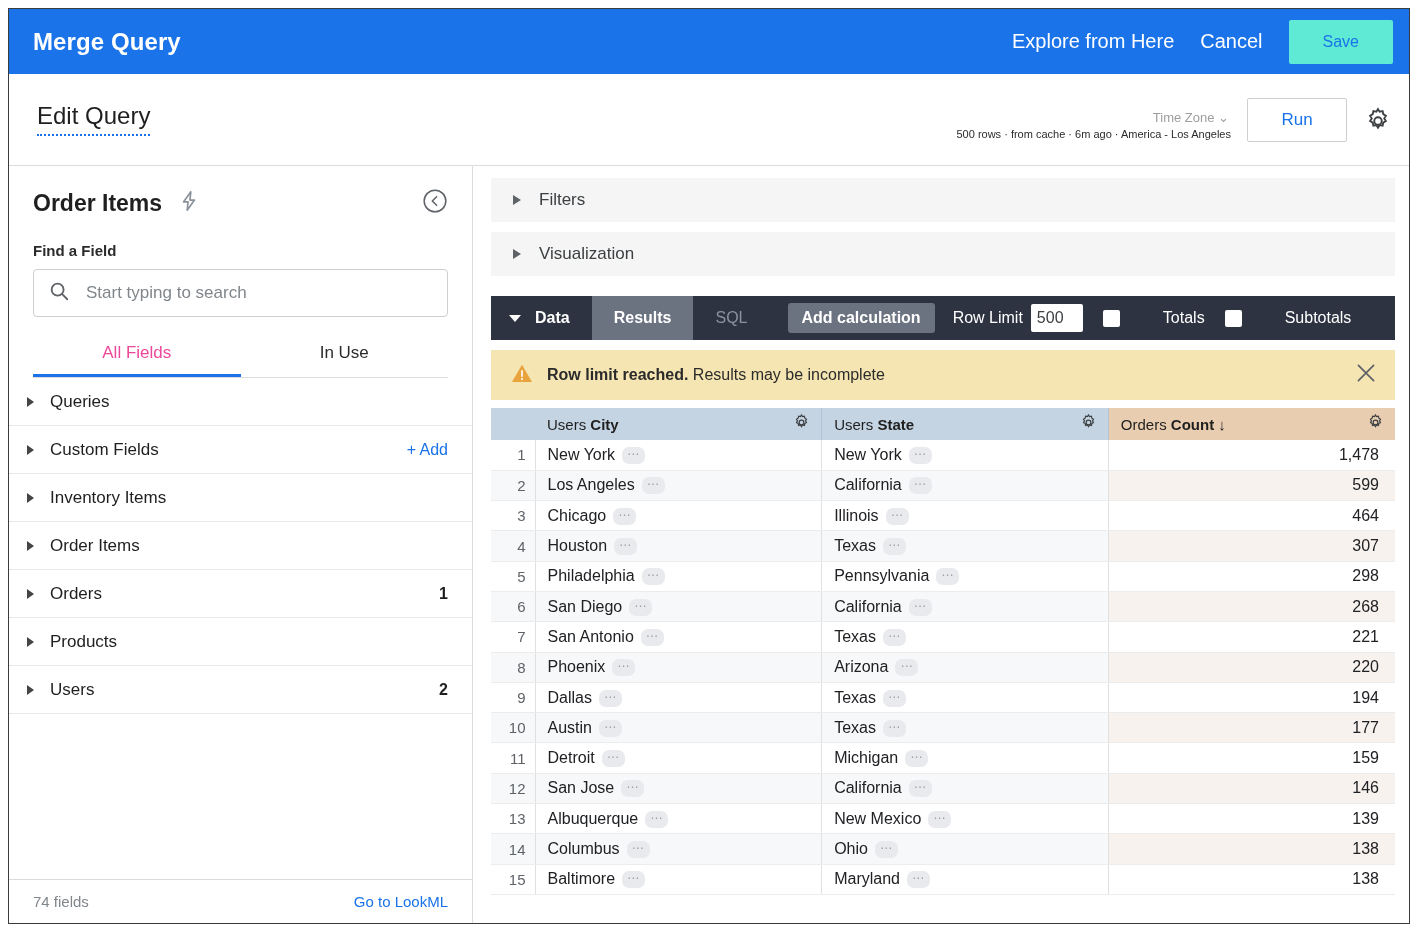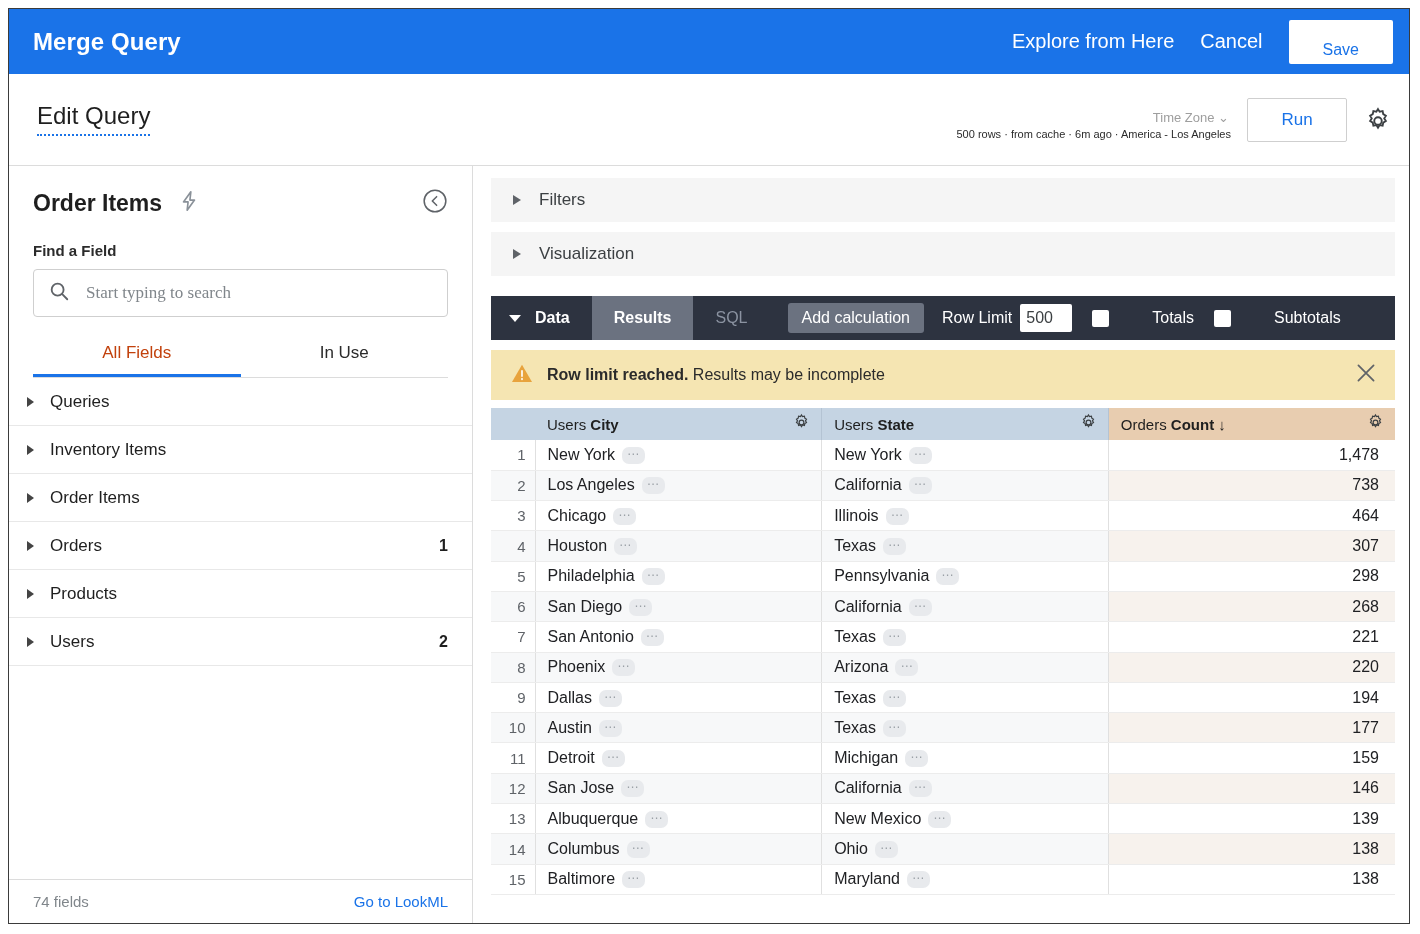--- a/index.html
+++ b/index.html
@@ -22,8 +22,8 @@
   .topbar-right{margin-left:auto;display:flex;align-items:center;gap:26px;}
   .topbar-link{color:#fff;font-size:20px;cursor:pointer;white-space:nowrap;}
   .save-btn{
-    background:#ffffff;color:#1a73e8;font-size:16px;font-weight:500;
-    padding:8px 34px;height:44px;line-height:44px;border:none;border-radius:2px;
+    background:#5eead4;color:#1a73e8;font-size:16px;font-weight:500;
+    padding:0 34px;height:44px;line-height:44px;border:none;border-radius:2px;
     cursor:pointer;font-family:inherit;
   }
 

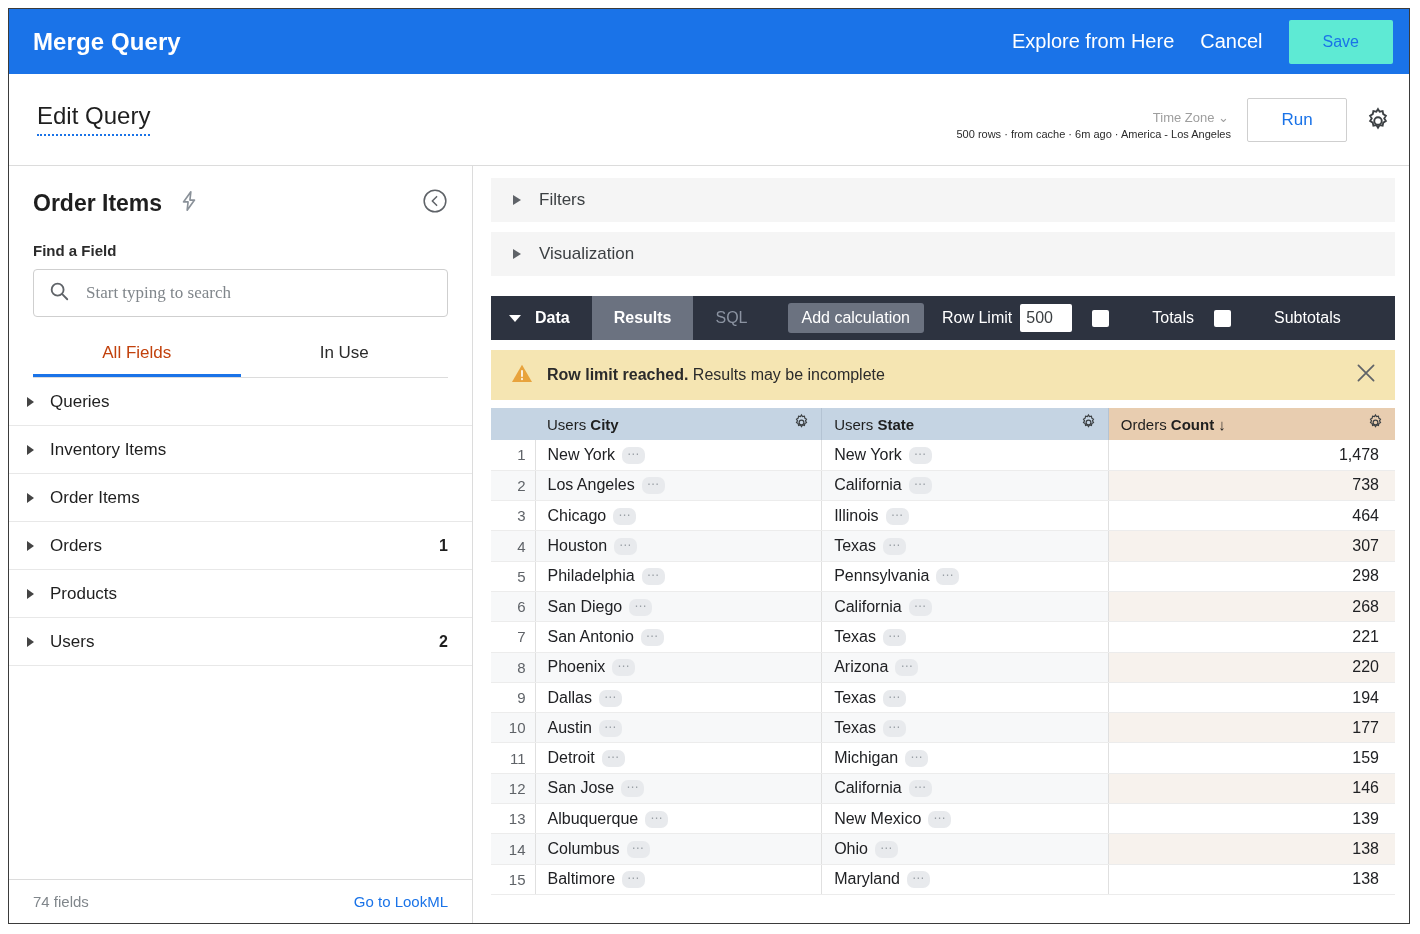--- a/index.html
+++ b/index.html
@@ -64,7 +64,7 @@
   }
   .search-box input{
     border:none;outline:none;font-size:17px;color:#5f6368;margin-left:14px;flex:1;
-    font-family:Liberation Serif, serif;background:transparent;
+    font-family:Liberation Sans, sans-serif;background:transparent;
   }
   .search-box input::placeholder{color:#80868b;}
 

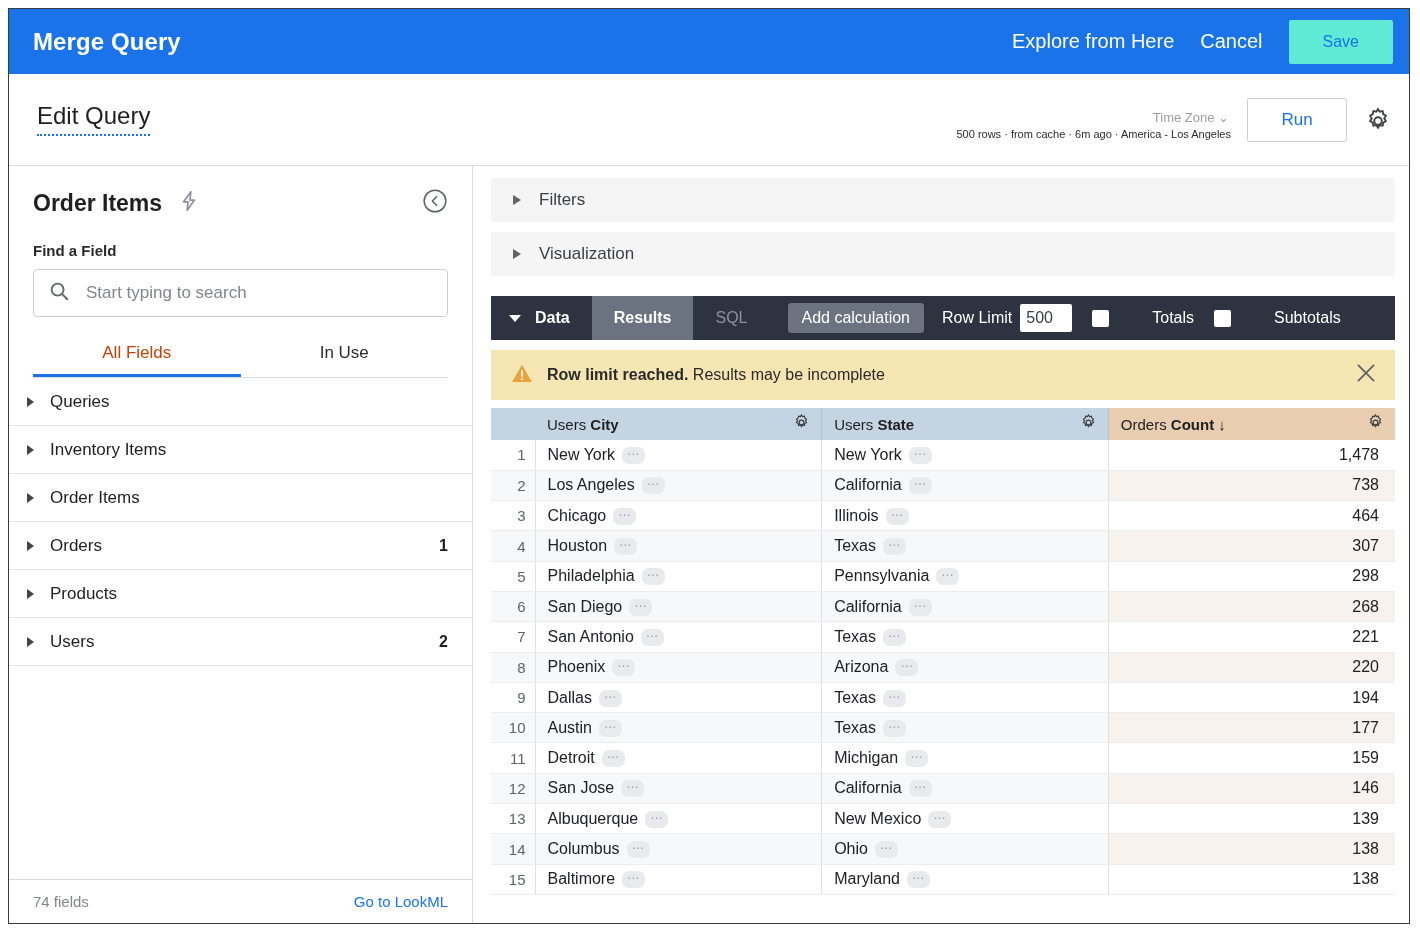--- a/index.html
+++ b/index.html
@@ -116,7 +116,7 @@
   .tb-tab.active{background:#6b7280;}
   .tb-tab.dim{color:#8b93a1;font-weight:500;}
   .addcalc{
-    background:#6b7280;color:#fff;border:none;font-size:16px;font-weight:400;
+    background:#6b7280;color:#fff;border:none;font-size:16px;font-weight:700;
     height:30px;padding:0 14px;border-radius:3px;cursor:pointer;margin-left:18px;font-family:inherit;
   }
   .rowlimit-label{color:#fff;font-size:16px;margin-left:18px;}

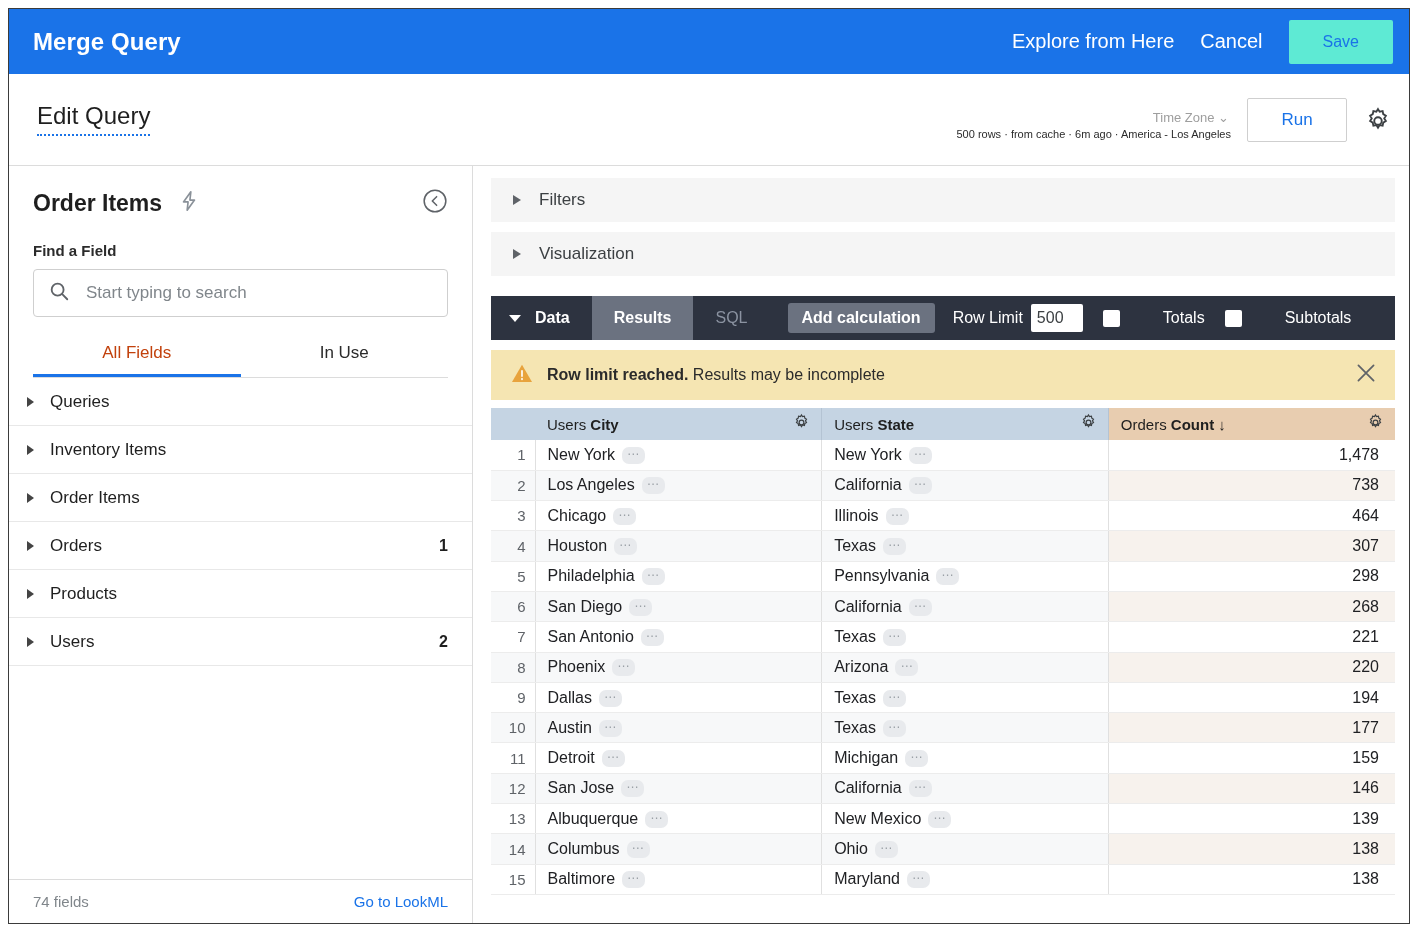--- a/index.html
+++ b/index.html
@@ -73,7 +73,7 @@
     flex:1;text-align:center;font-size:17px;padding-bottom:14px;cursor:pointer;
     color:#2b2b2b;font-weight:500;
   }
-  .tab.active{color:#c2410c;box-shadow:inset 0 -3px 0 0 #1a73e8;}
+  .tab.active{color:#ec4899;box-shadow:inset 0 -3px 0 0 #1a73e8;}
 
   .groups{flex:1;overflow:hidden;}
   .grp{

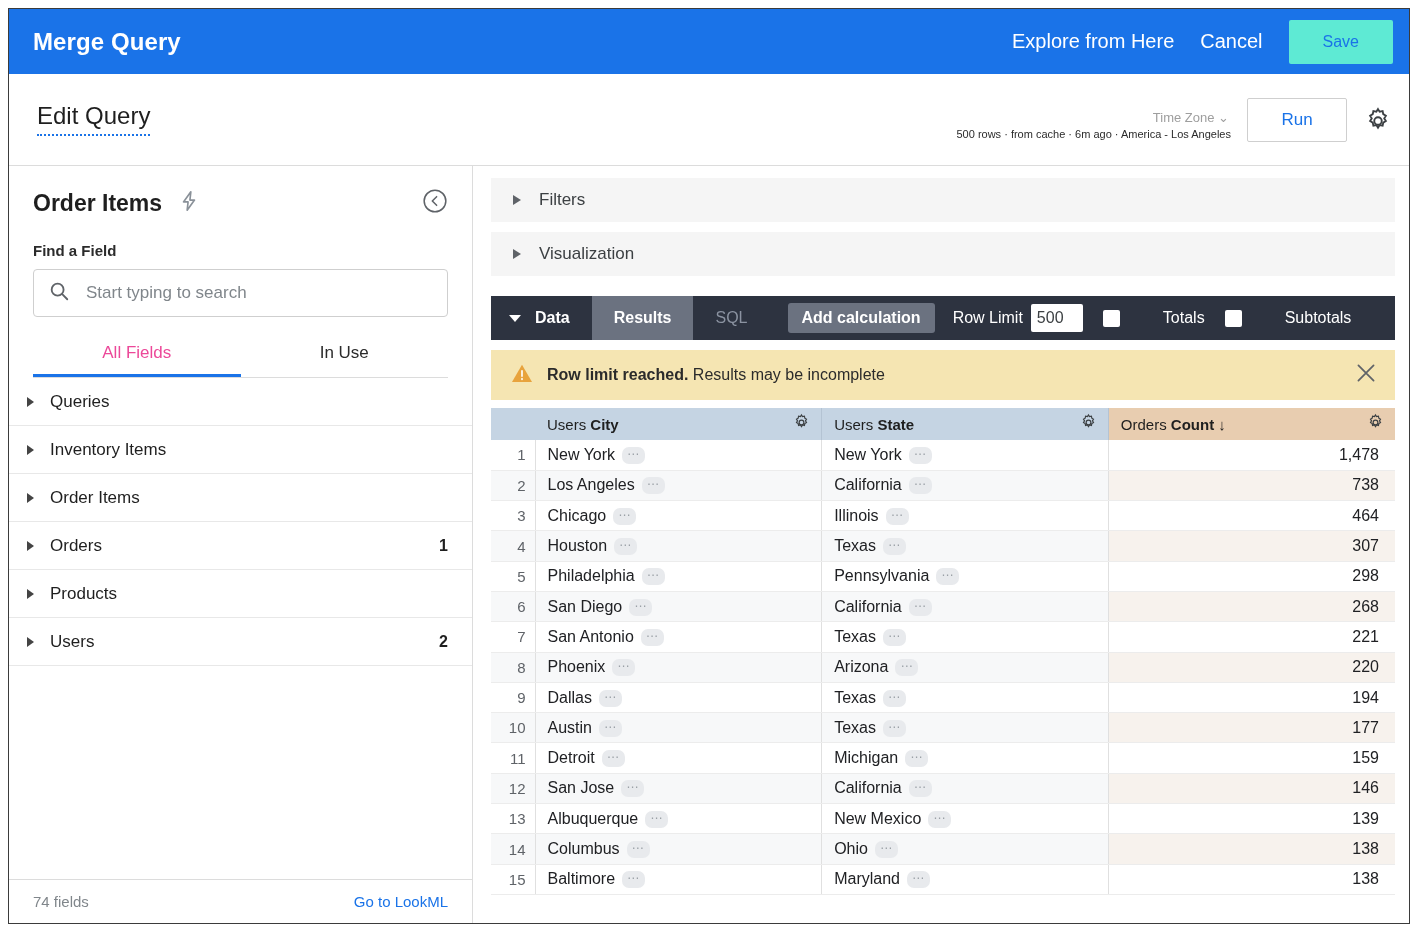--- a/index.html
+++ b/index.html
@@ -243,6 +243,11 @@
         <div class="grp">
           <span class="caret"></span>
           <span class="grp-label">Queries</span>
+        </div>
+        <div class="grp">
+          <span class="caret"></span>
+          <span class="grp-label">Custom Fields</span>
+          <span class="grp-add">+  Add</span>
         </div>
         <div class="grp">
           <span class="caret"></span>

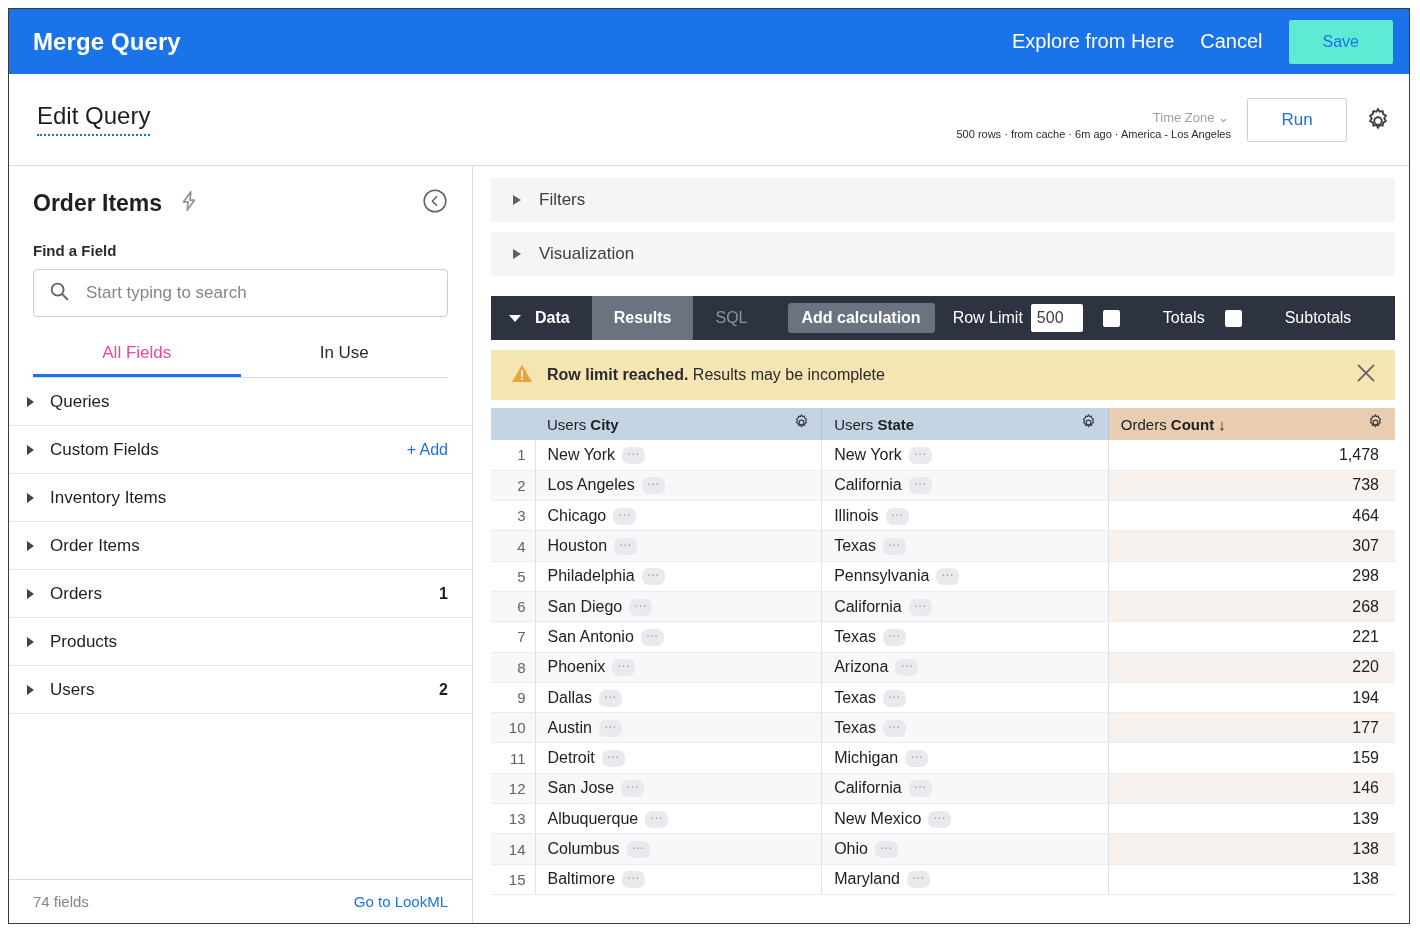--- a/index.html
+++ b/index.html
@@ -383,7 +383,7 @@
                 <td class="rownum">2</td>
                 <td class="cell-dim"><span class="v">Los Angeles</span><span class="pill">⋯</span></td>
                 <td class="cell-dim"><span class="v">California</span><span class="pill">⋯</span></td>
-                <td class="cell-num">738</td>
+                <td class="cell-num">599</td>
               </tr>
               <tr class="odd">
                 <td class="rownum">3</td>

